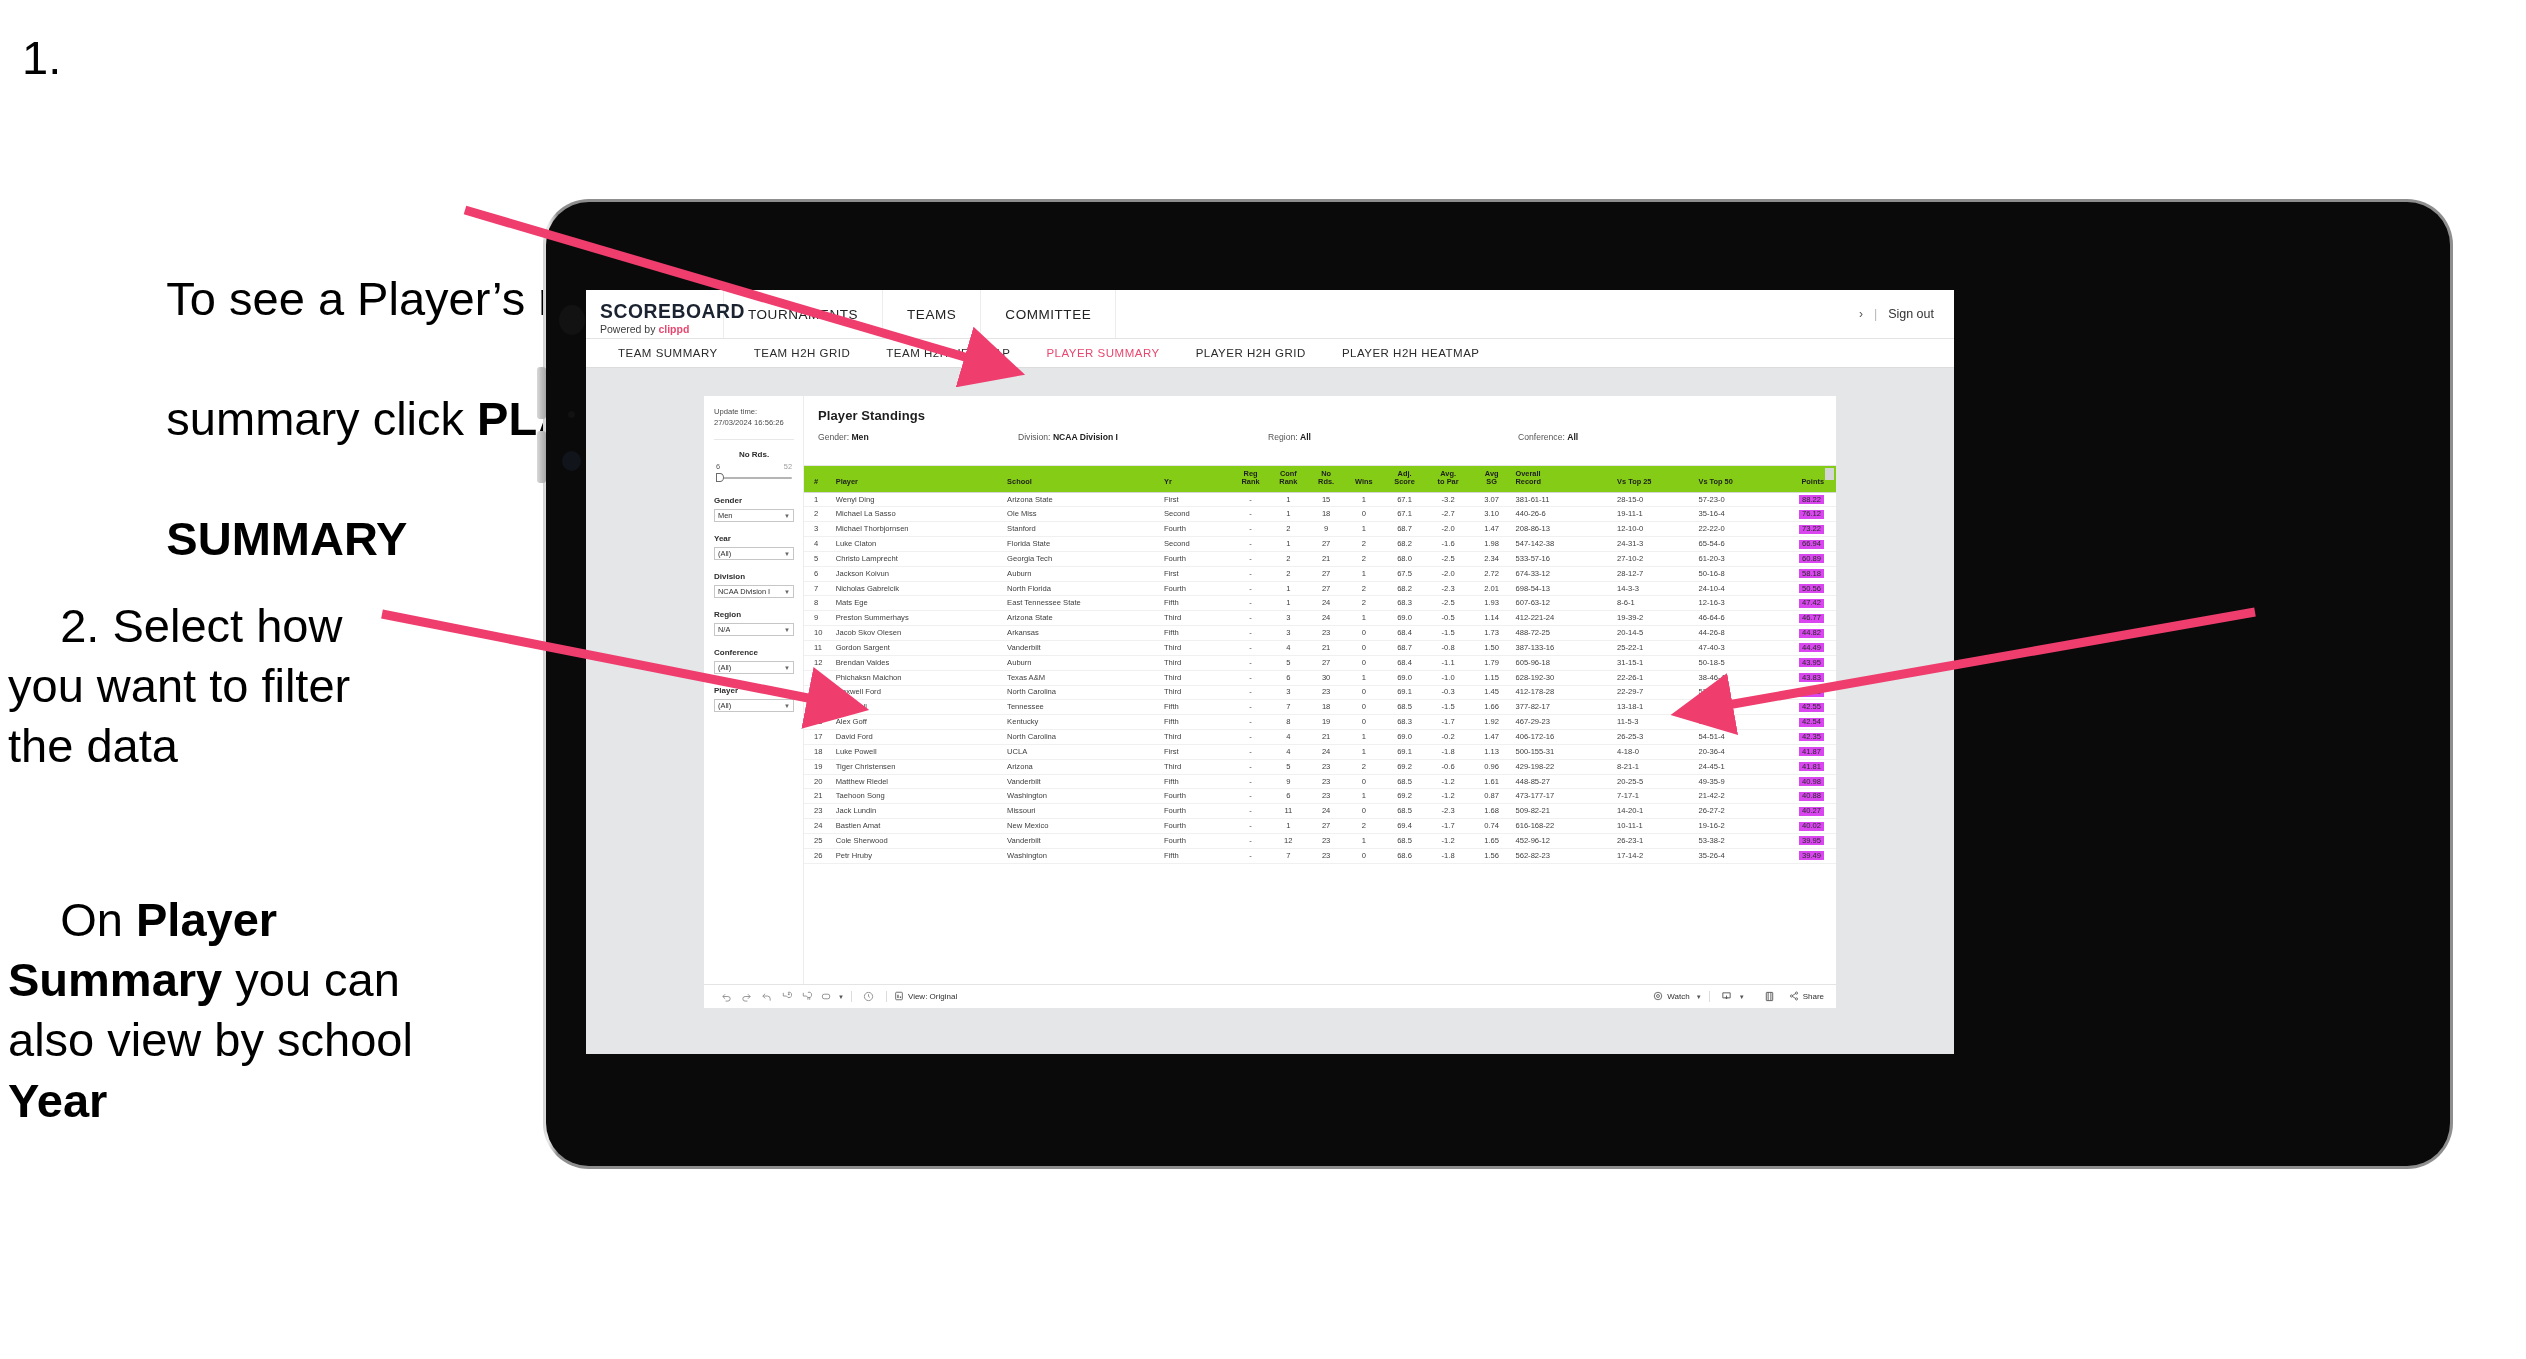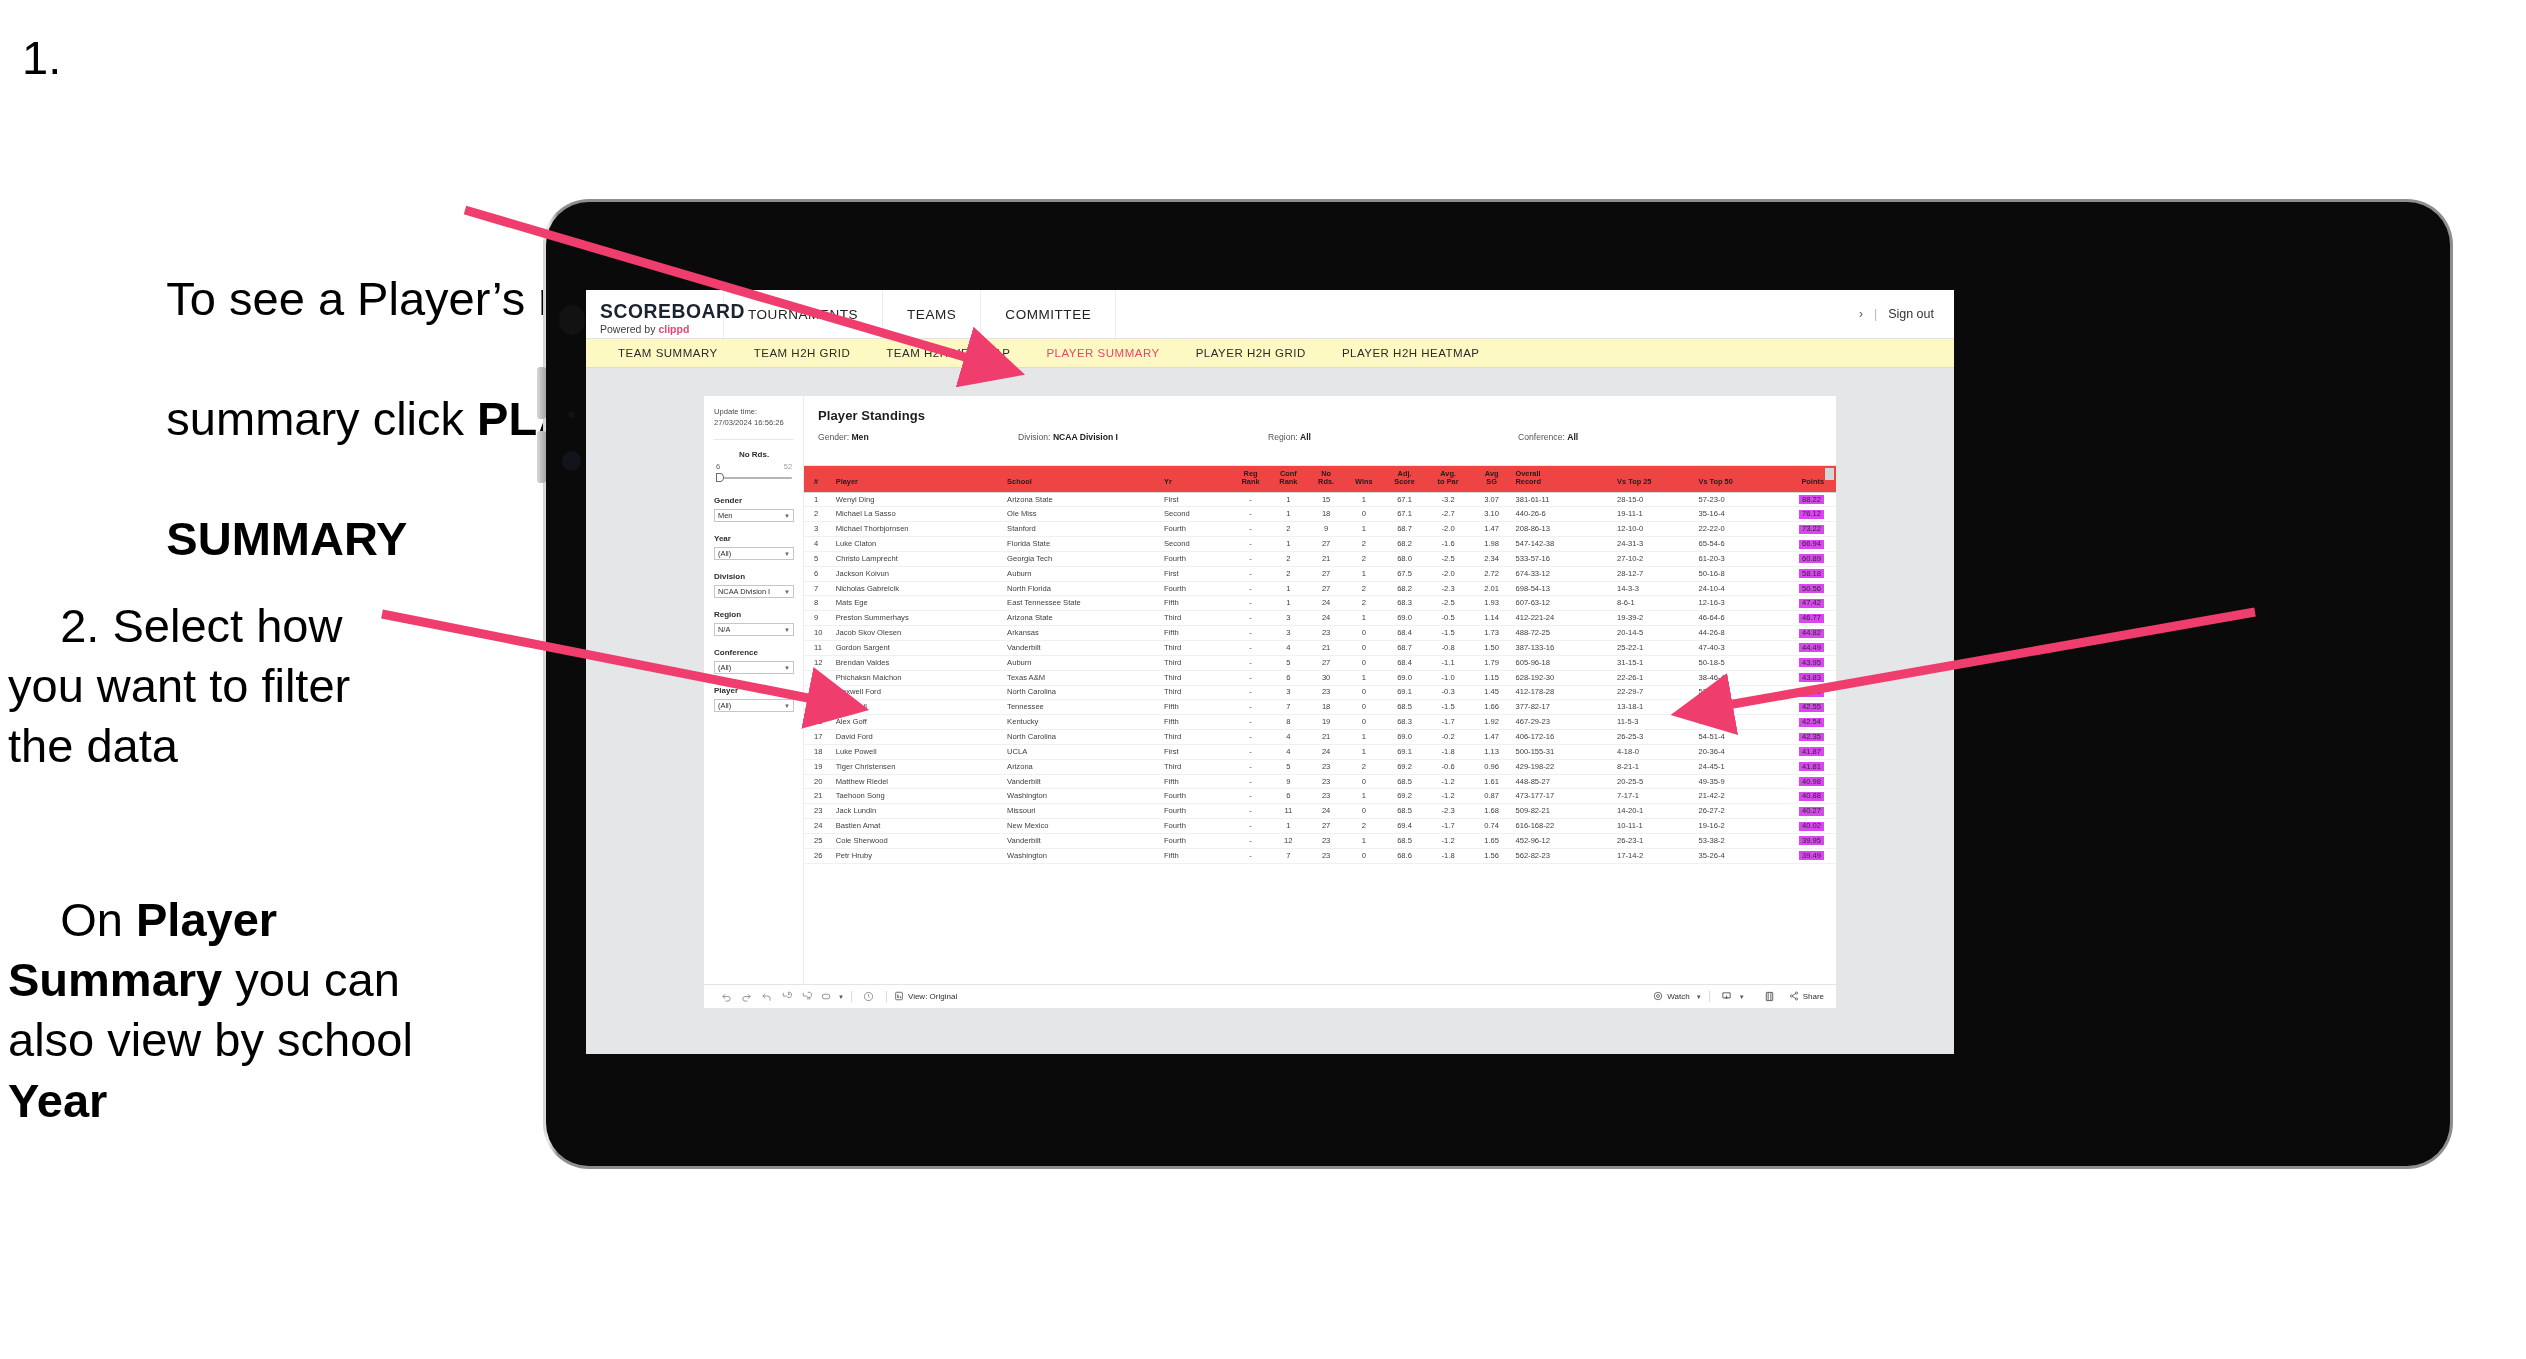--- a/index.html
+++ b/index.html
@@ -98,7 +98,7 @@
 
   
   #subnav {
-    height:29px; background:#fef9c3;
+    height:29px; background:#ffffff;
     border-bottom:1px solid #dcdcdc;
     display:flex; align-items:center; padding-left:14px; gap:0;
   }

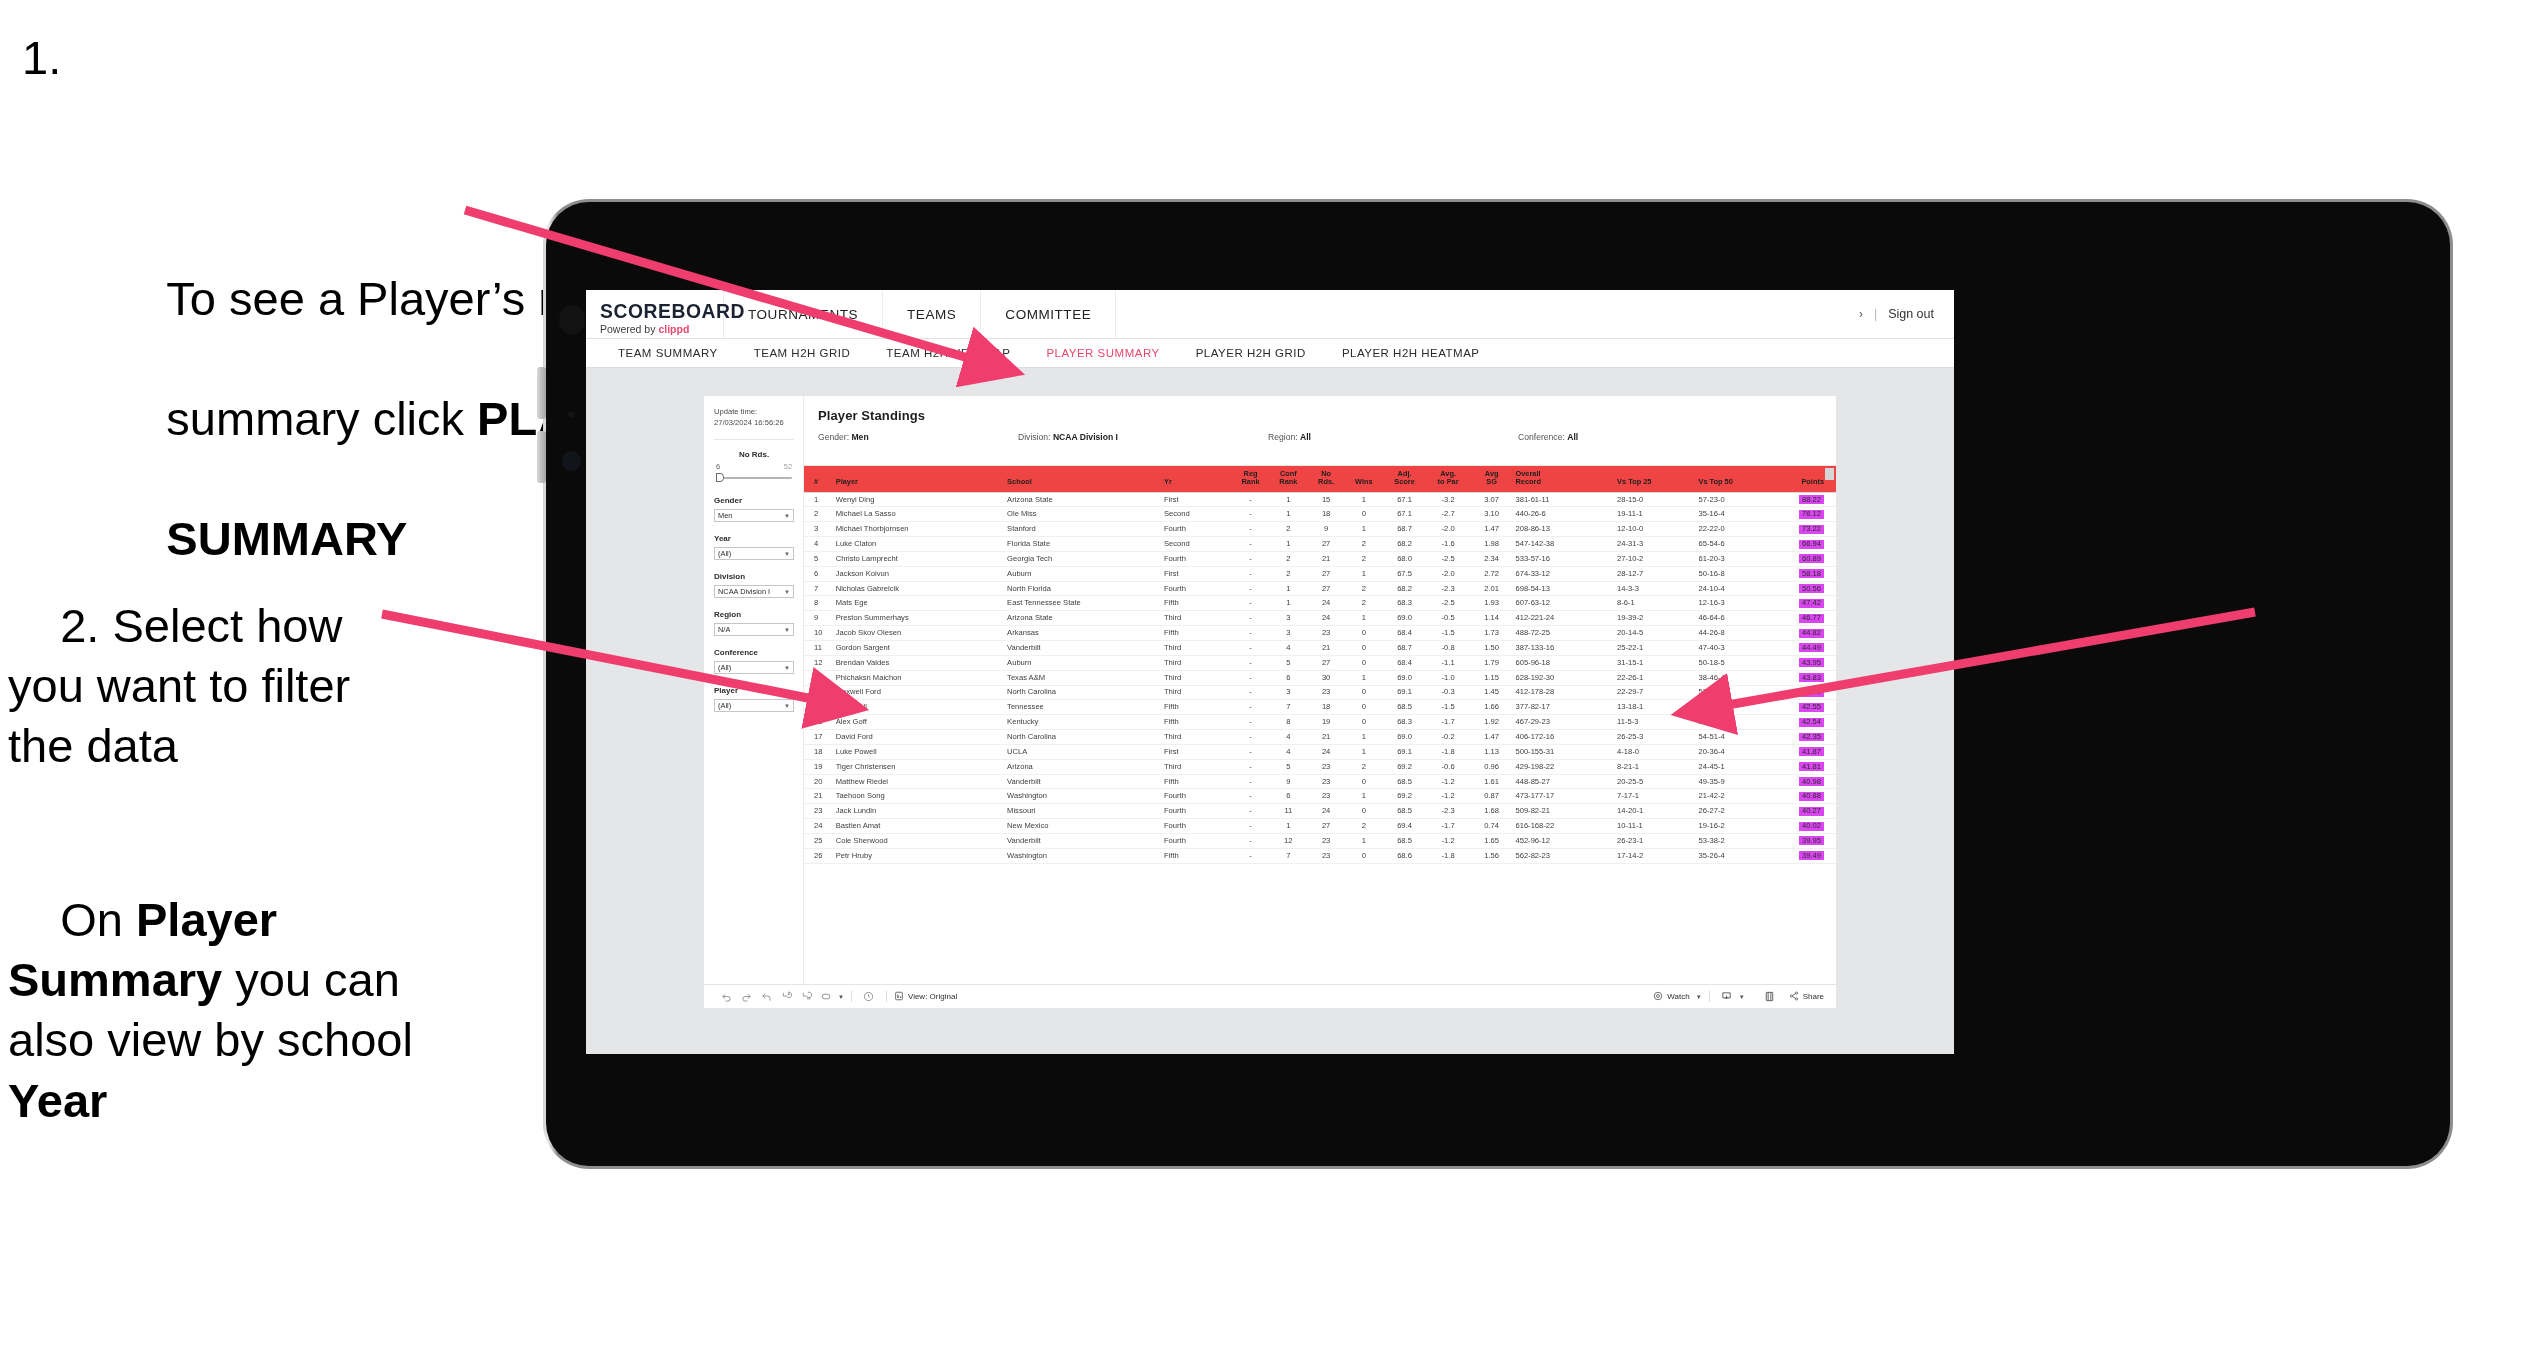--- a/index.html
+++ b/index.html
@@ -166,7 +166,7 @@
     font-weight:700; color:#1f1f1f; font-size:7.4px;
     padding:4px 2px 5px 2px; vertical-align:bottom;
     border-bottom:1px solid #d6d6d6; line-height:1.12;
-    background:#ef4444;
+    background:#84cc16;
   }
   table#standings tbody td {
     padding:2.45px 2px; border-bottom:1px solid #f0f0f0;

